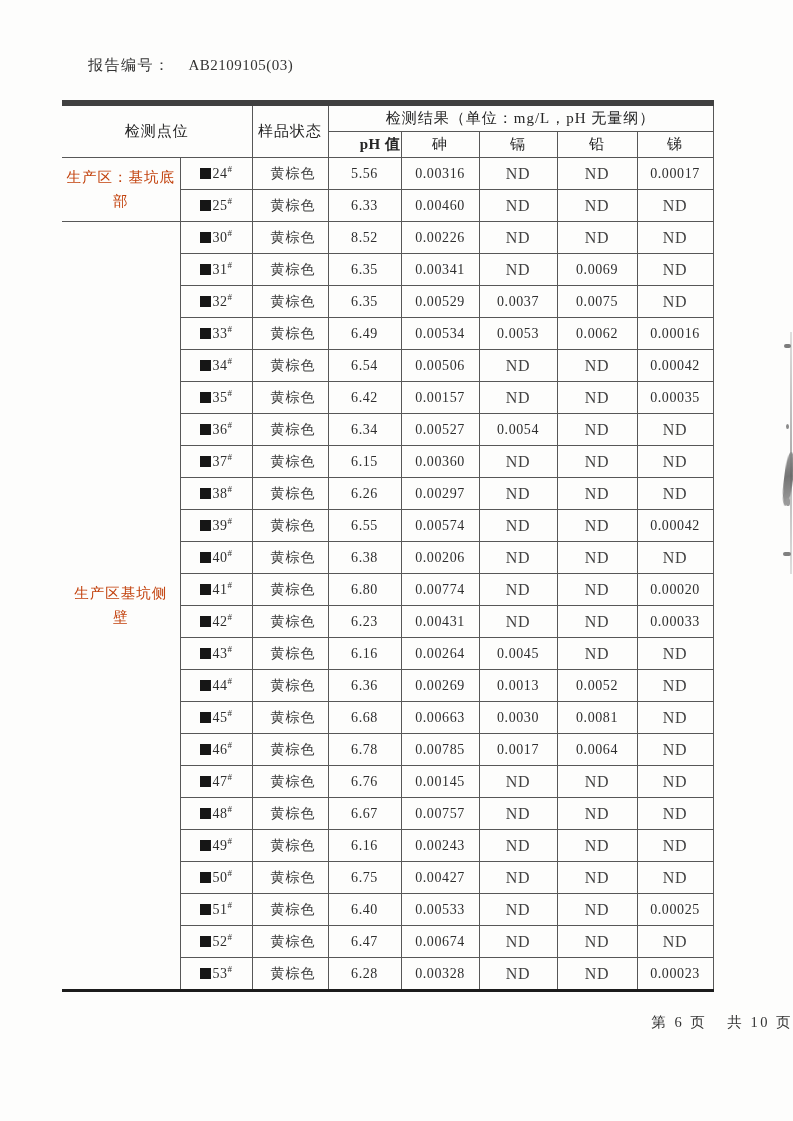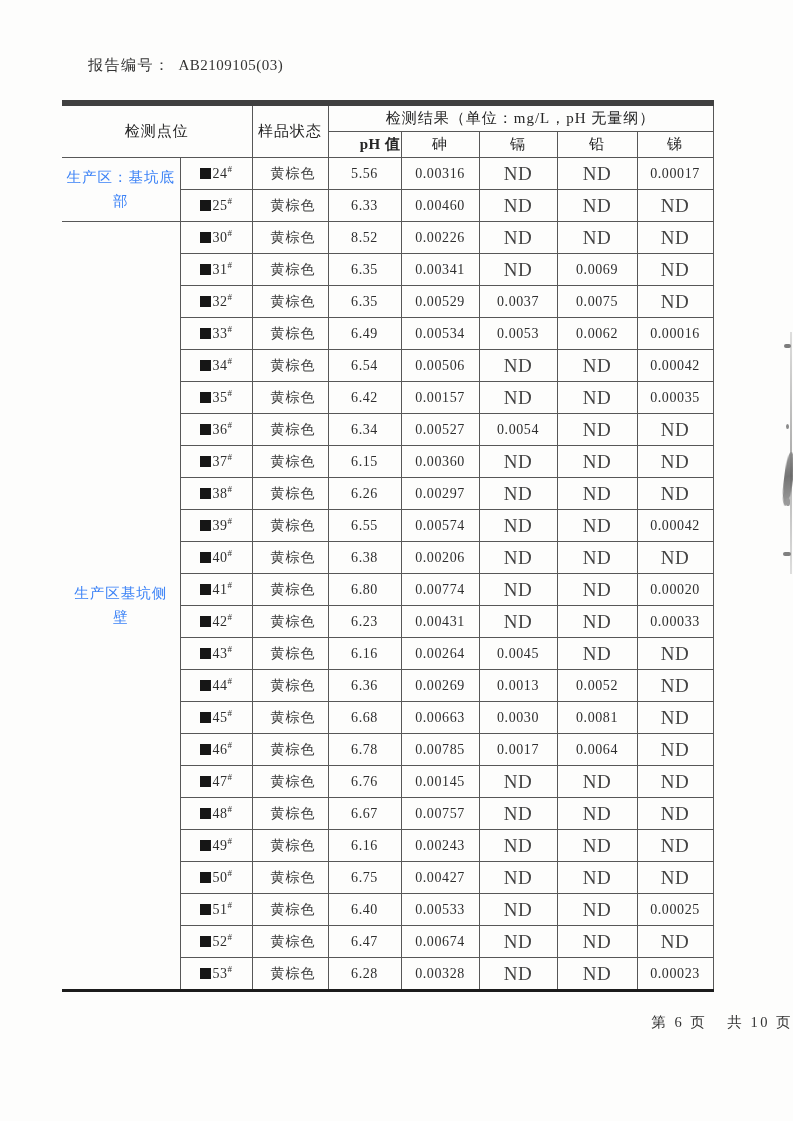--- a/index.html
+++ b/index.html
@@ -11,7 +11,7 @@
   .report-no{
     position:absolute;left:88px;top:56px;font-size:15px;letter-spacing:1.5px;color:#333;
   }
-  .report-no .num{margin-left:8px;letter-spacing:0.5px;}
+  .report-no .num{margin-left:18px;letter-spacing:0.5px;}
   table.results{
     position:absolute;left:62px;top:100px;width:651px;
     border-collapse:collapse;table-layout:fixed;

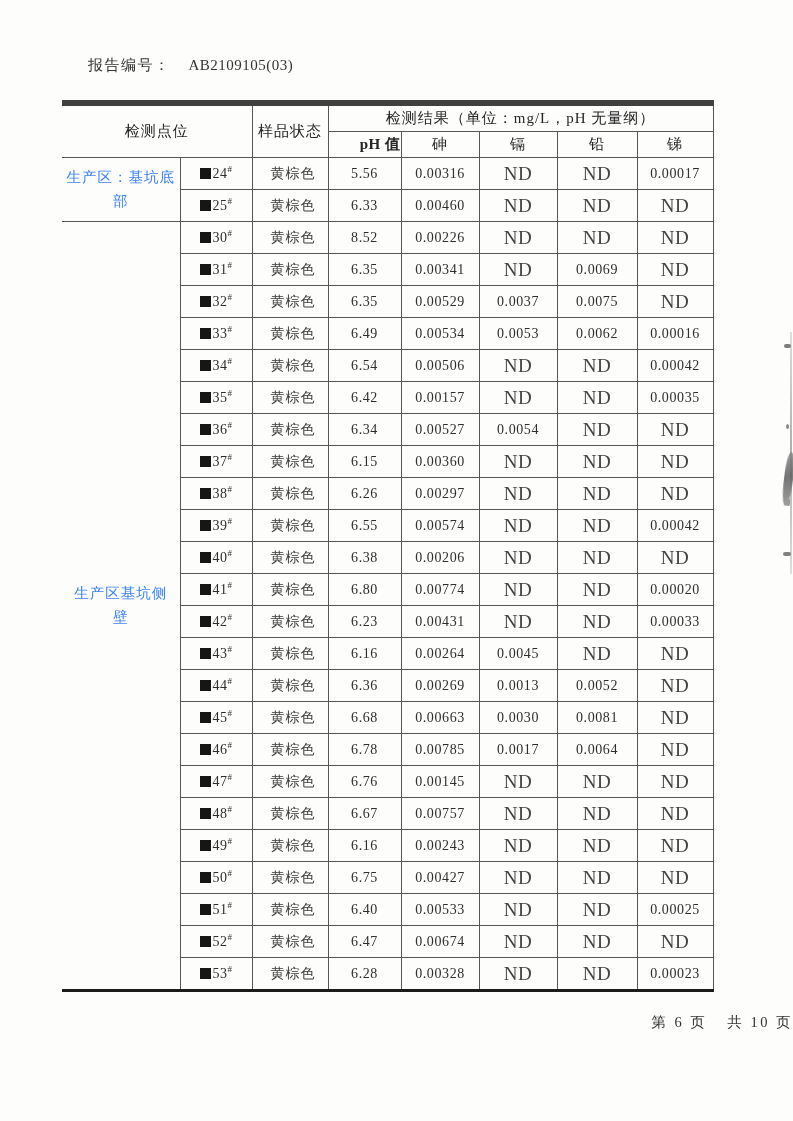--- a/index.html
+++ b/index.html
@@ -26,7 +26,7 @@
   td{height:31px;font-size:14px;color:#2e2e2e;}
   .th-loc,.loc-cell{border-left:none;}
   .loc-cell{
-    font-size:14.5px;letter-spacing:1px;line-height:1.6;white-space:pre-line;color:#3b82f6;margin-top:17px;
+    font-size:14.5px;letter-spacing:1px;line-height:1.6;white-space:pre-line;color:#c2410c;margin-top:17px;
   }
   .id-cell{letter-spacing:0.5px;}
   .id-cell .sq{

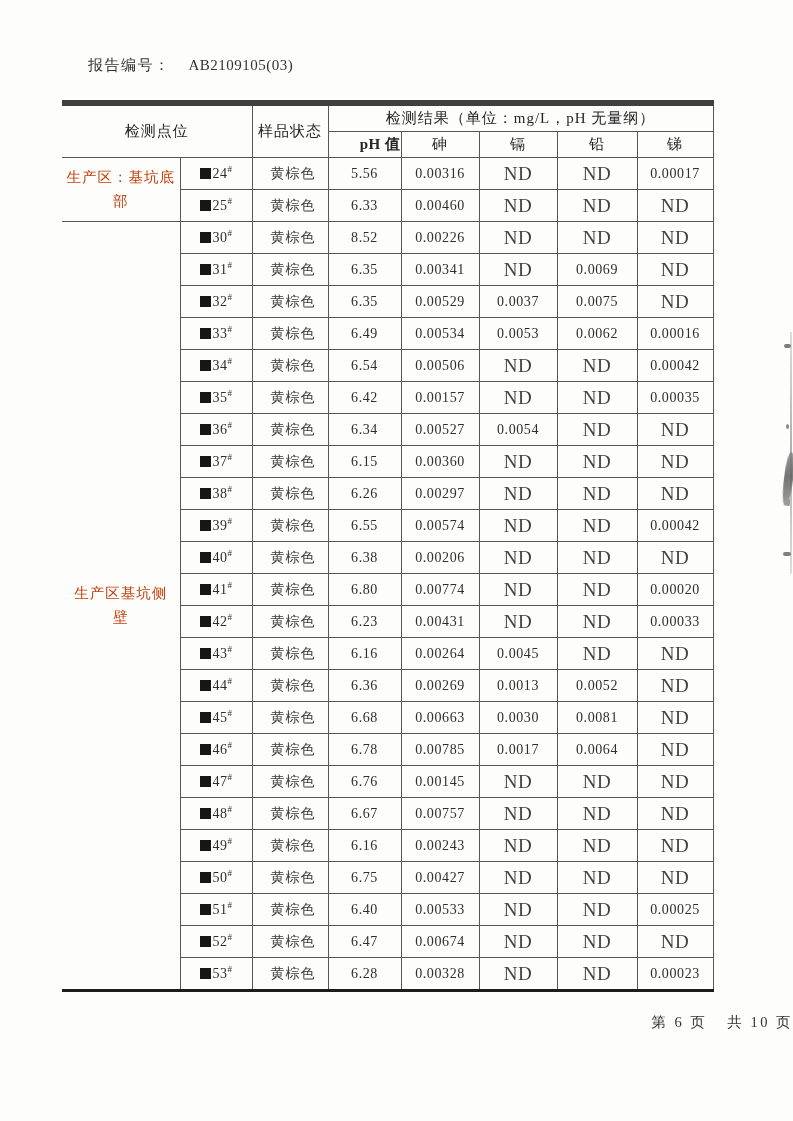--- a/index.html
+++ b/index.html
@@ -36,7 +36,7 @@
   .id-cell sup{font-size:9px;line-height:0;}
   .status-cell{letter-spacing:1px;color:#3a3a3a;padding-left:6px;}
   .val{letter-spacing:0.6px;}
-  .nd{font-size:19px;color:#424242;}
+  .nd{font-size:16px;color:#424242;}
   .footer{
     position:absolute;top:1013px;left:0;width:100%;text-align:right;
     font-size:14.5px;letter-spacing:2.5px;color:#333;

